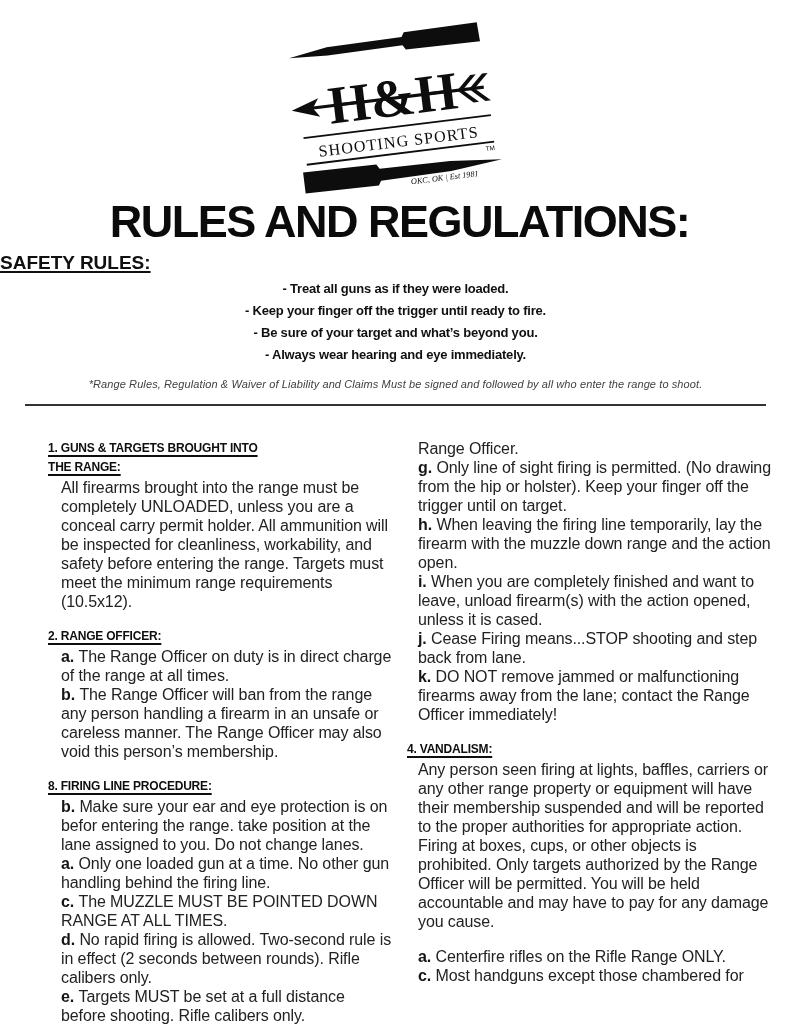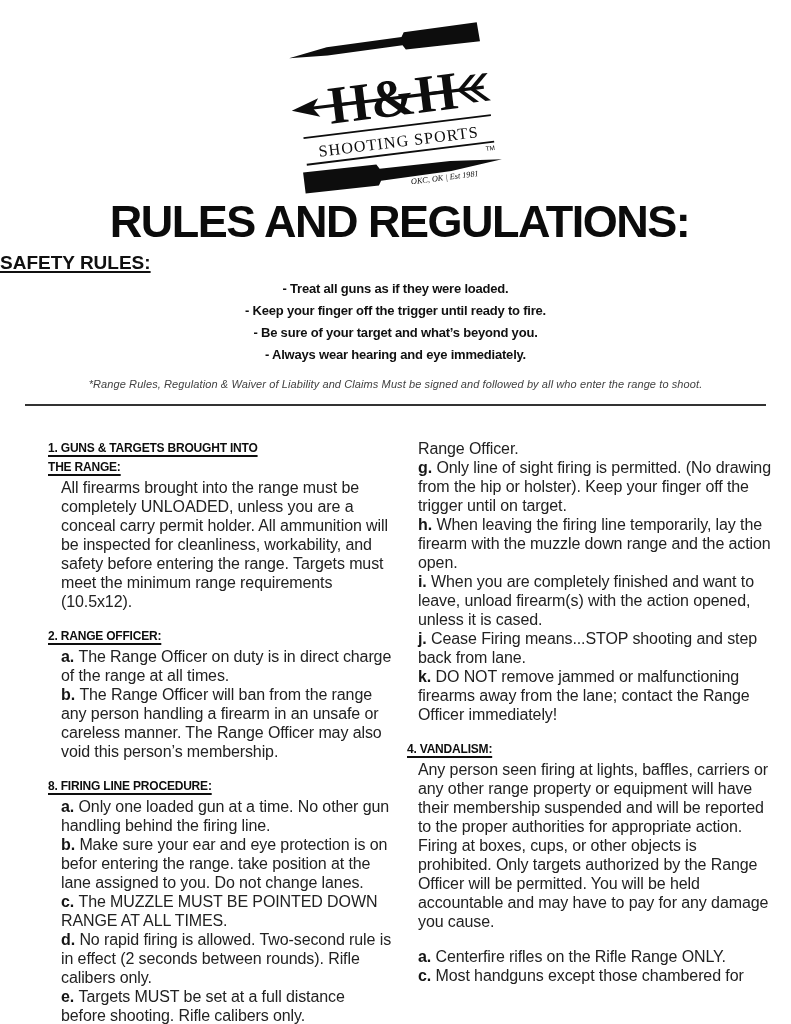--- a/index.html
+++ b/index.html
@@ -112,8 +112,8 @@
         <section class="section">
           <h3>8. FIRING LINE PROCEDURE:</h3>
           <div class="sec-body">
+            <p><b>b. </b>Make sure your ear and eye protection is on befor entering the range. take position at the lane assigned to you. Do not change lanes.</p>
             <p><b>a. </b>Only one loaded gun at a time. No other gun handling behind the firing line.</p>
-            <p><b>b. </b>Make sure your ear and eye protection is on befor entering the range. take position at the lane assigned to you. Do not change lanes.</p>
             <p><b>c. </b>The MUZZLE MUST BE POINTED DOWN RANGE AT ALL TIMES.</p>
             <p><b>d. </b>No rapid firing is allowed. Two-second rule is in effect (2 seconds between rounds). Rifle calibers only.</p>
             <p><b>e. </b>Targets MUST be set at a full distance before shooting. Rifle calibers only.</p>

